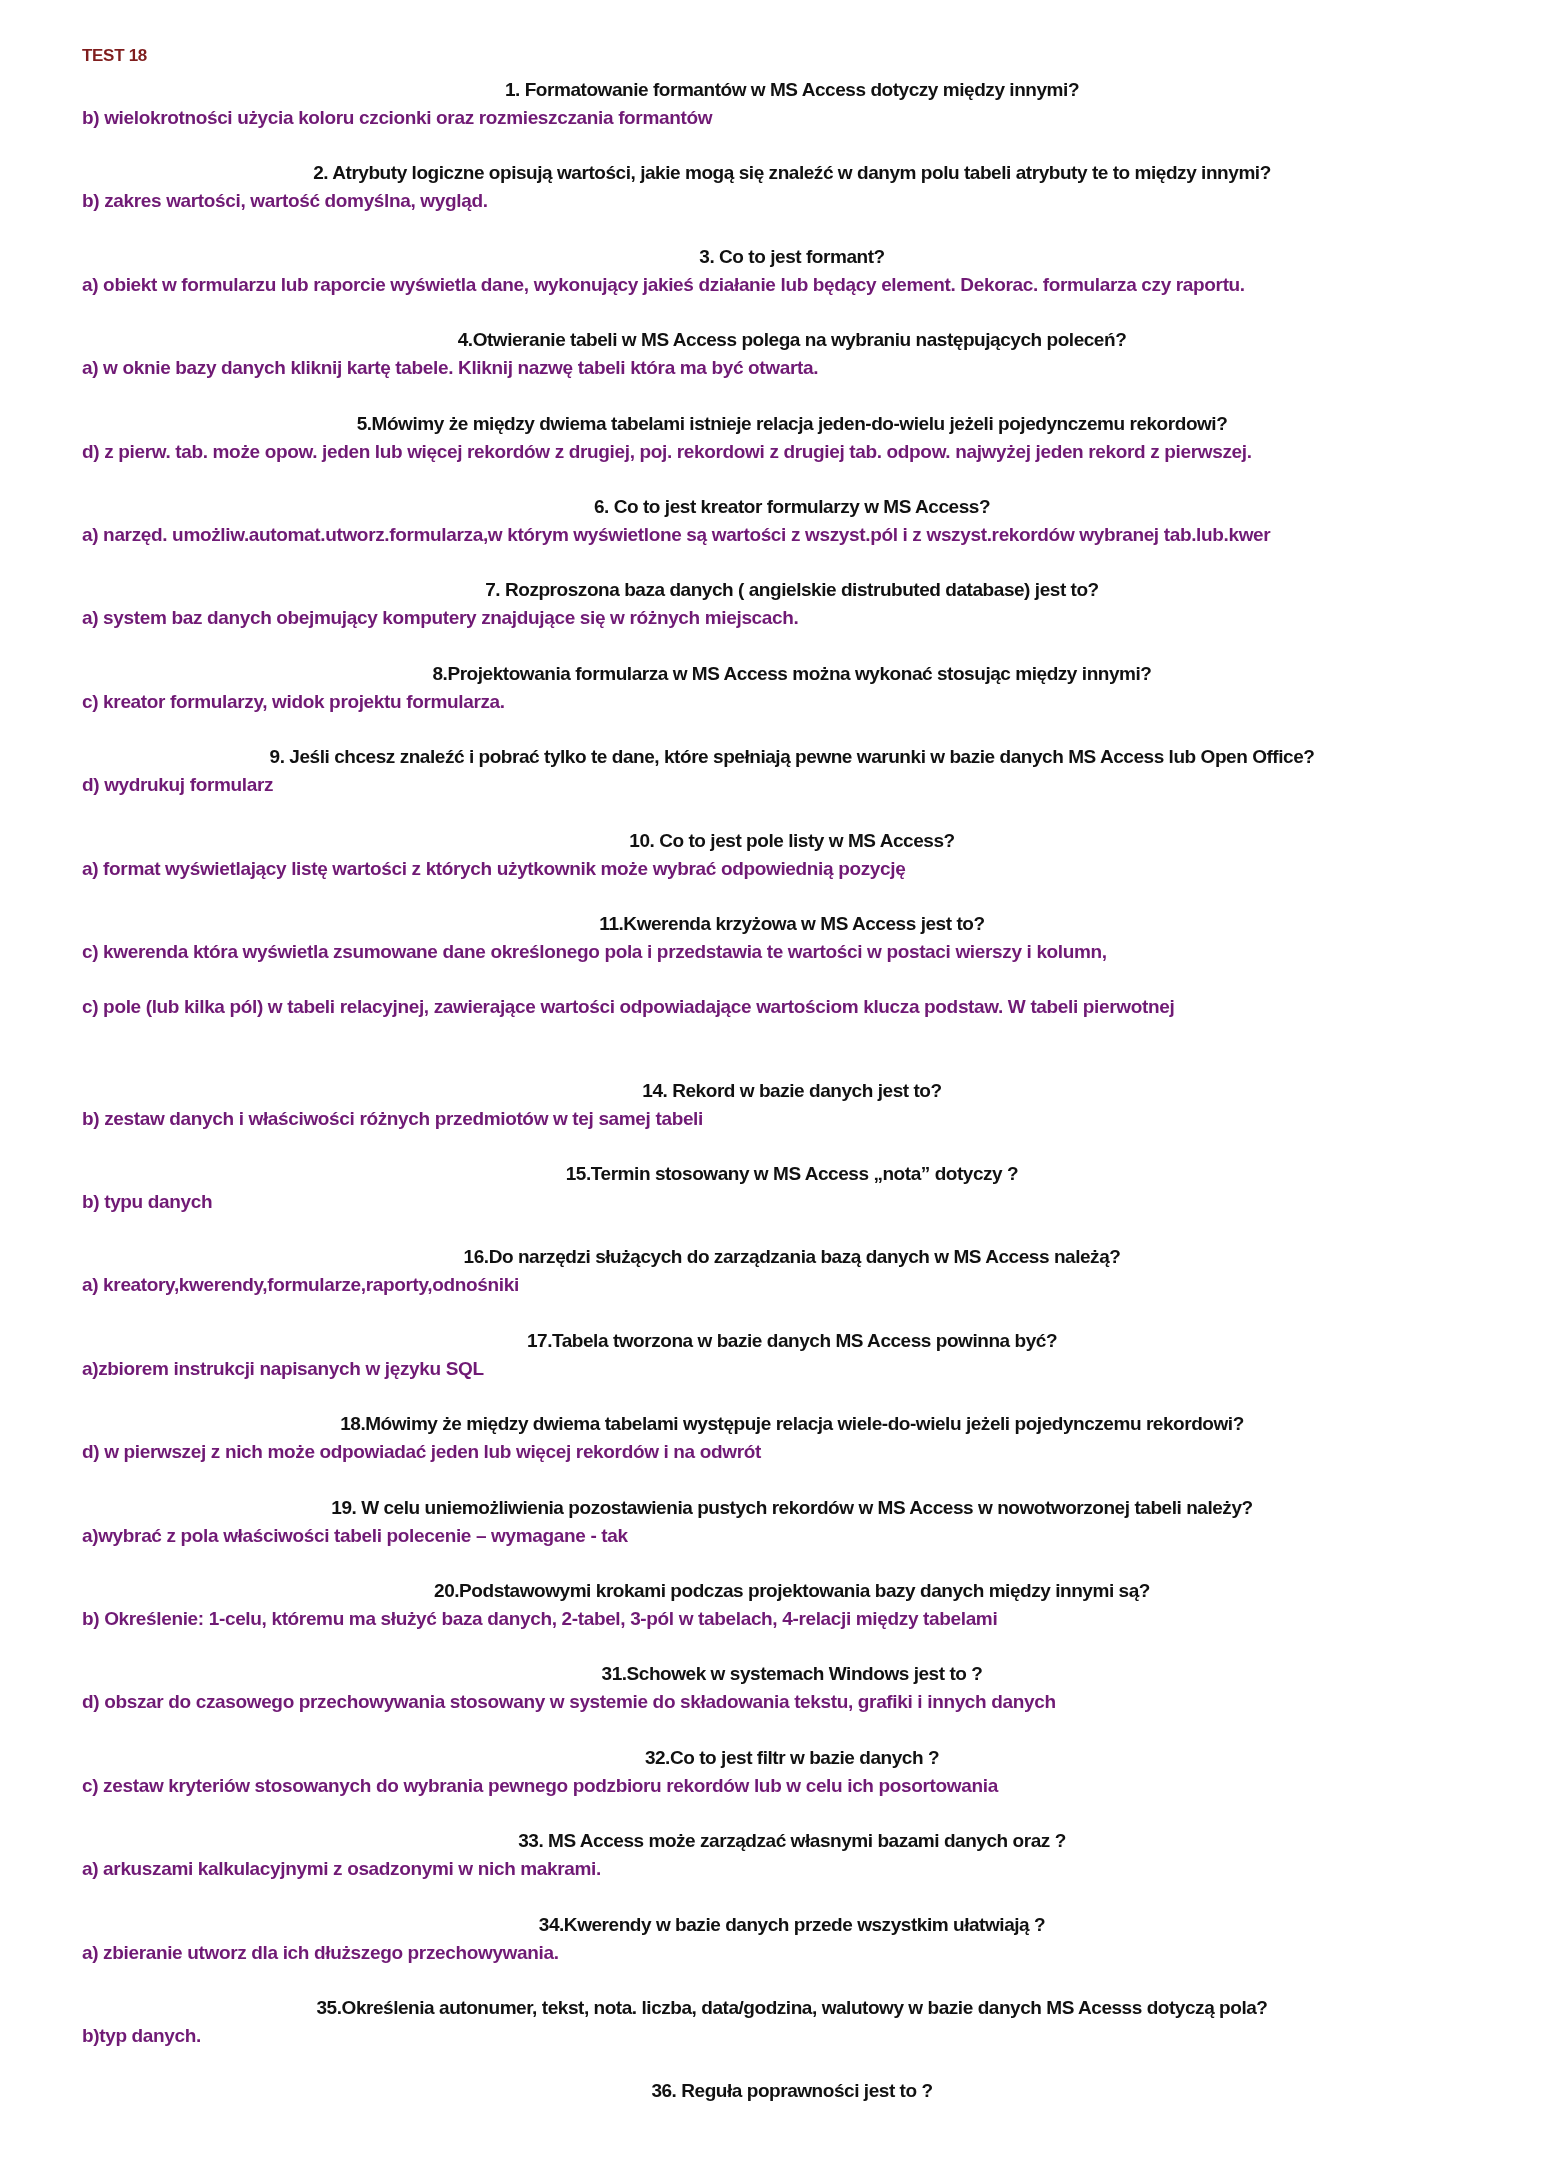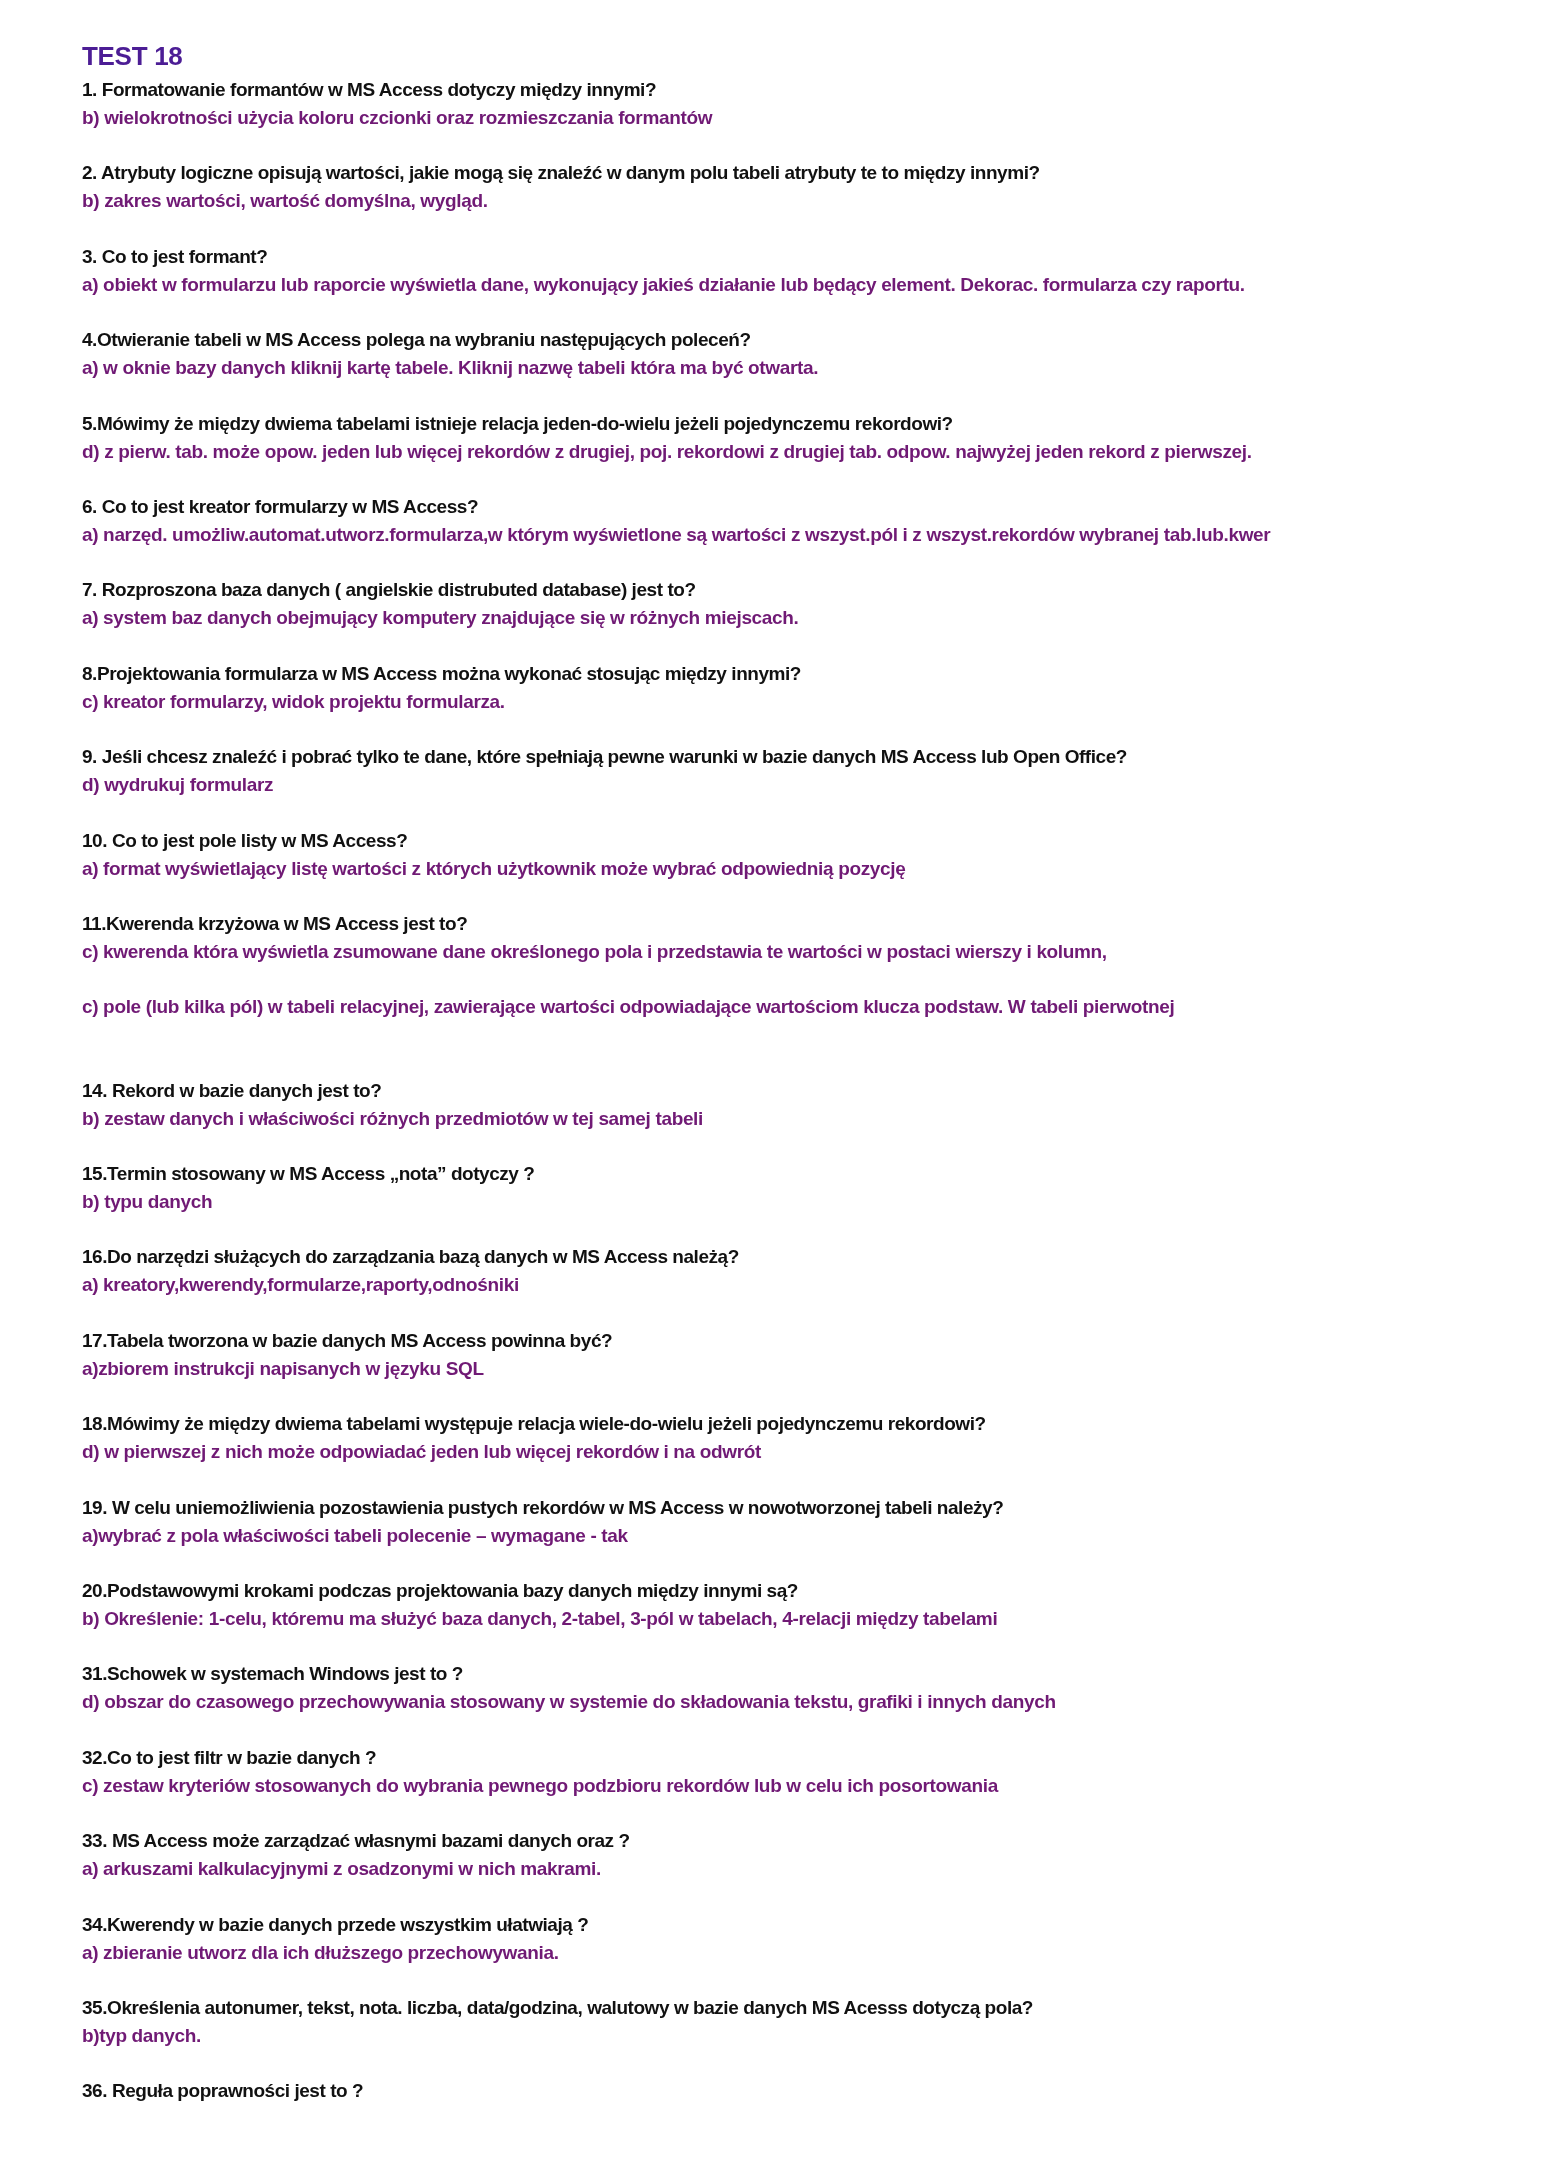--- a/index.html
+++ b/index.html
@@ -25,10 +25,10 @@
       position: absolute;
       left: 0;
       top: 42px;
-      font-size: 26px;
+      font-size: 17px;
       line-height: 28px;
       font-weight: bold;
-      color: #4c1d95;
+      color: #7f1d1d;
       letter-spacing: -0.3px;
       white-space: nowrap;
     }

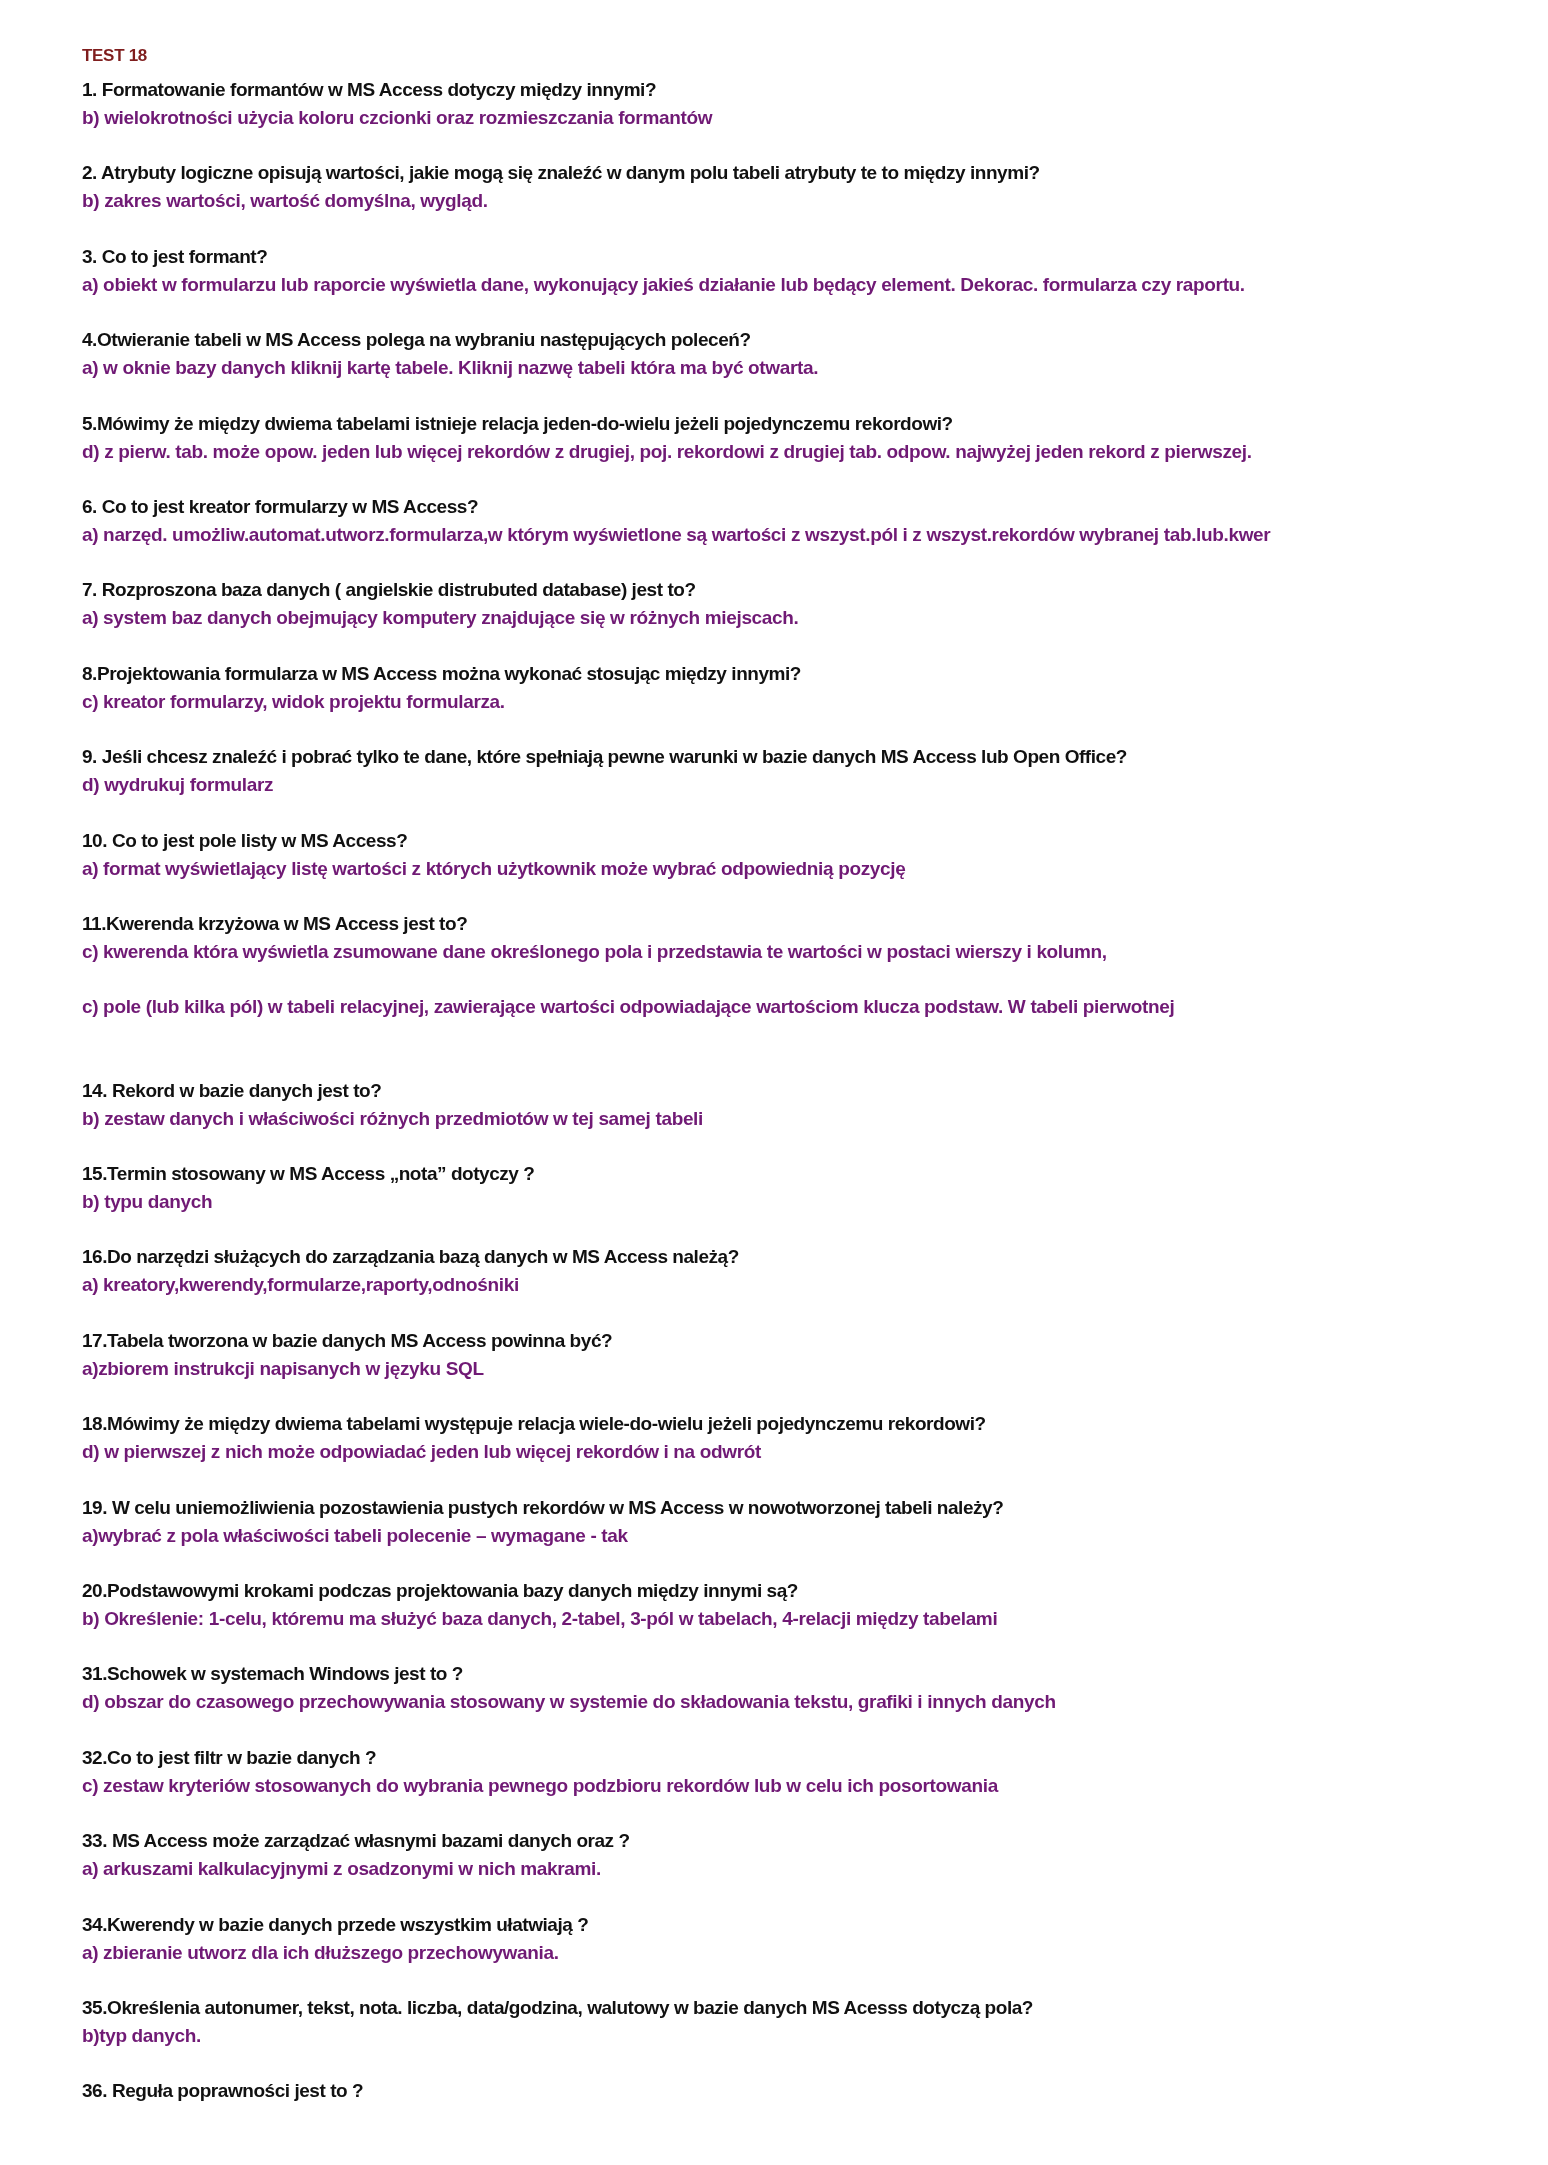--- a/index.html
+++ b/index.html
@@ -49,6 +49,7 @@
       white-space: nowrap;
       letter-spacing: -0.45px;
       color: #111111;
+      text-align: center;
     }
     .answer {
       font-size: 19px;

